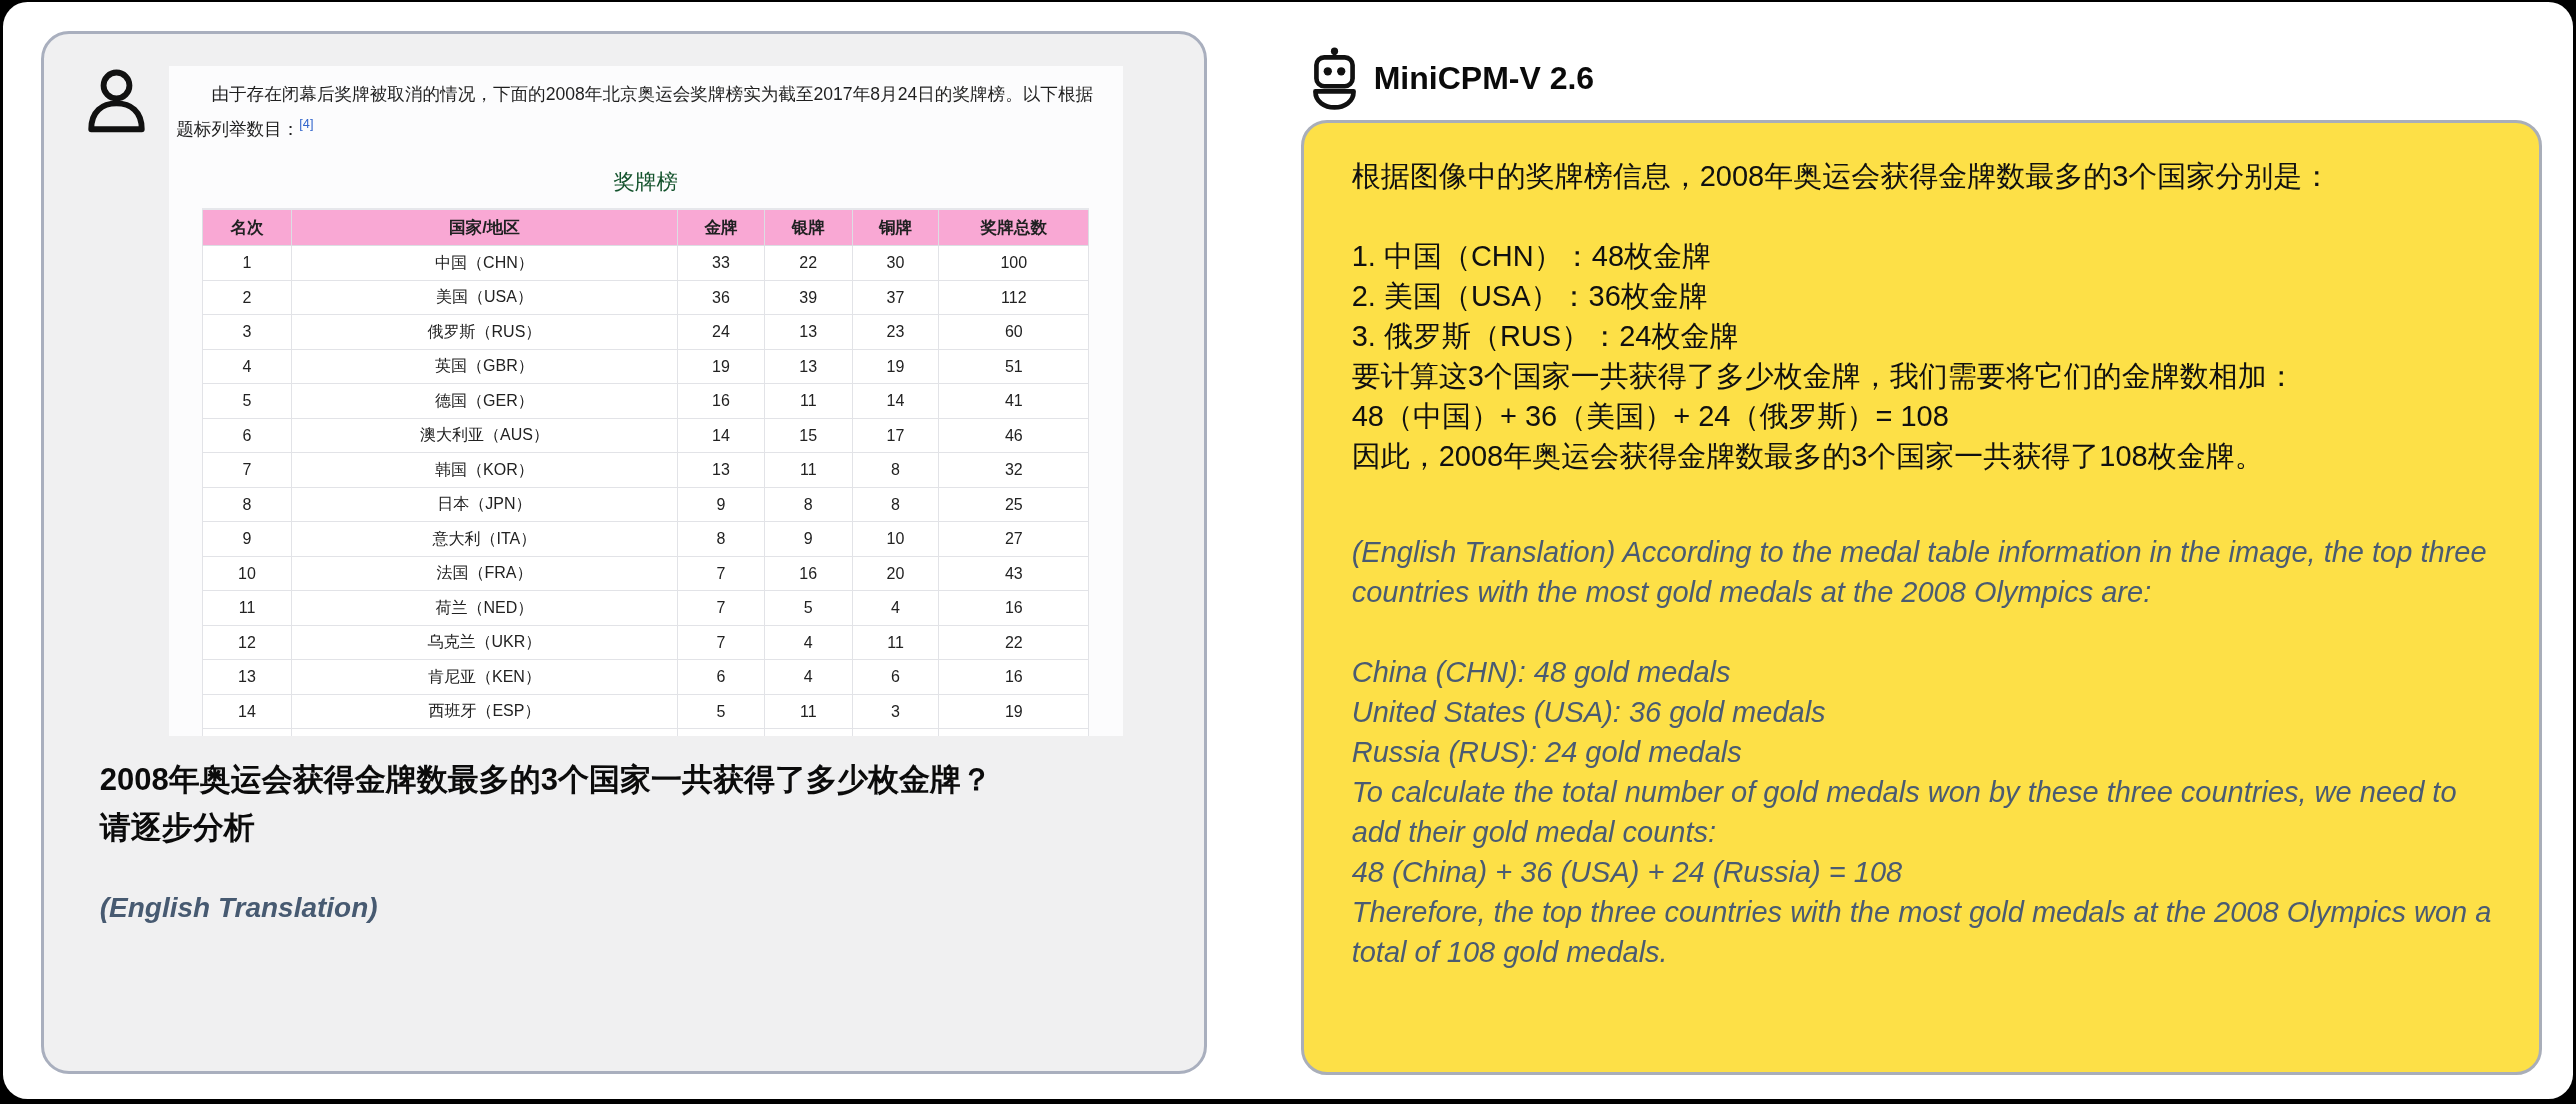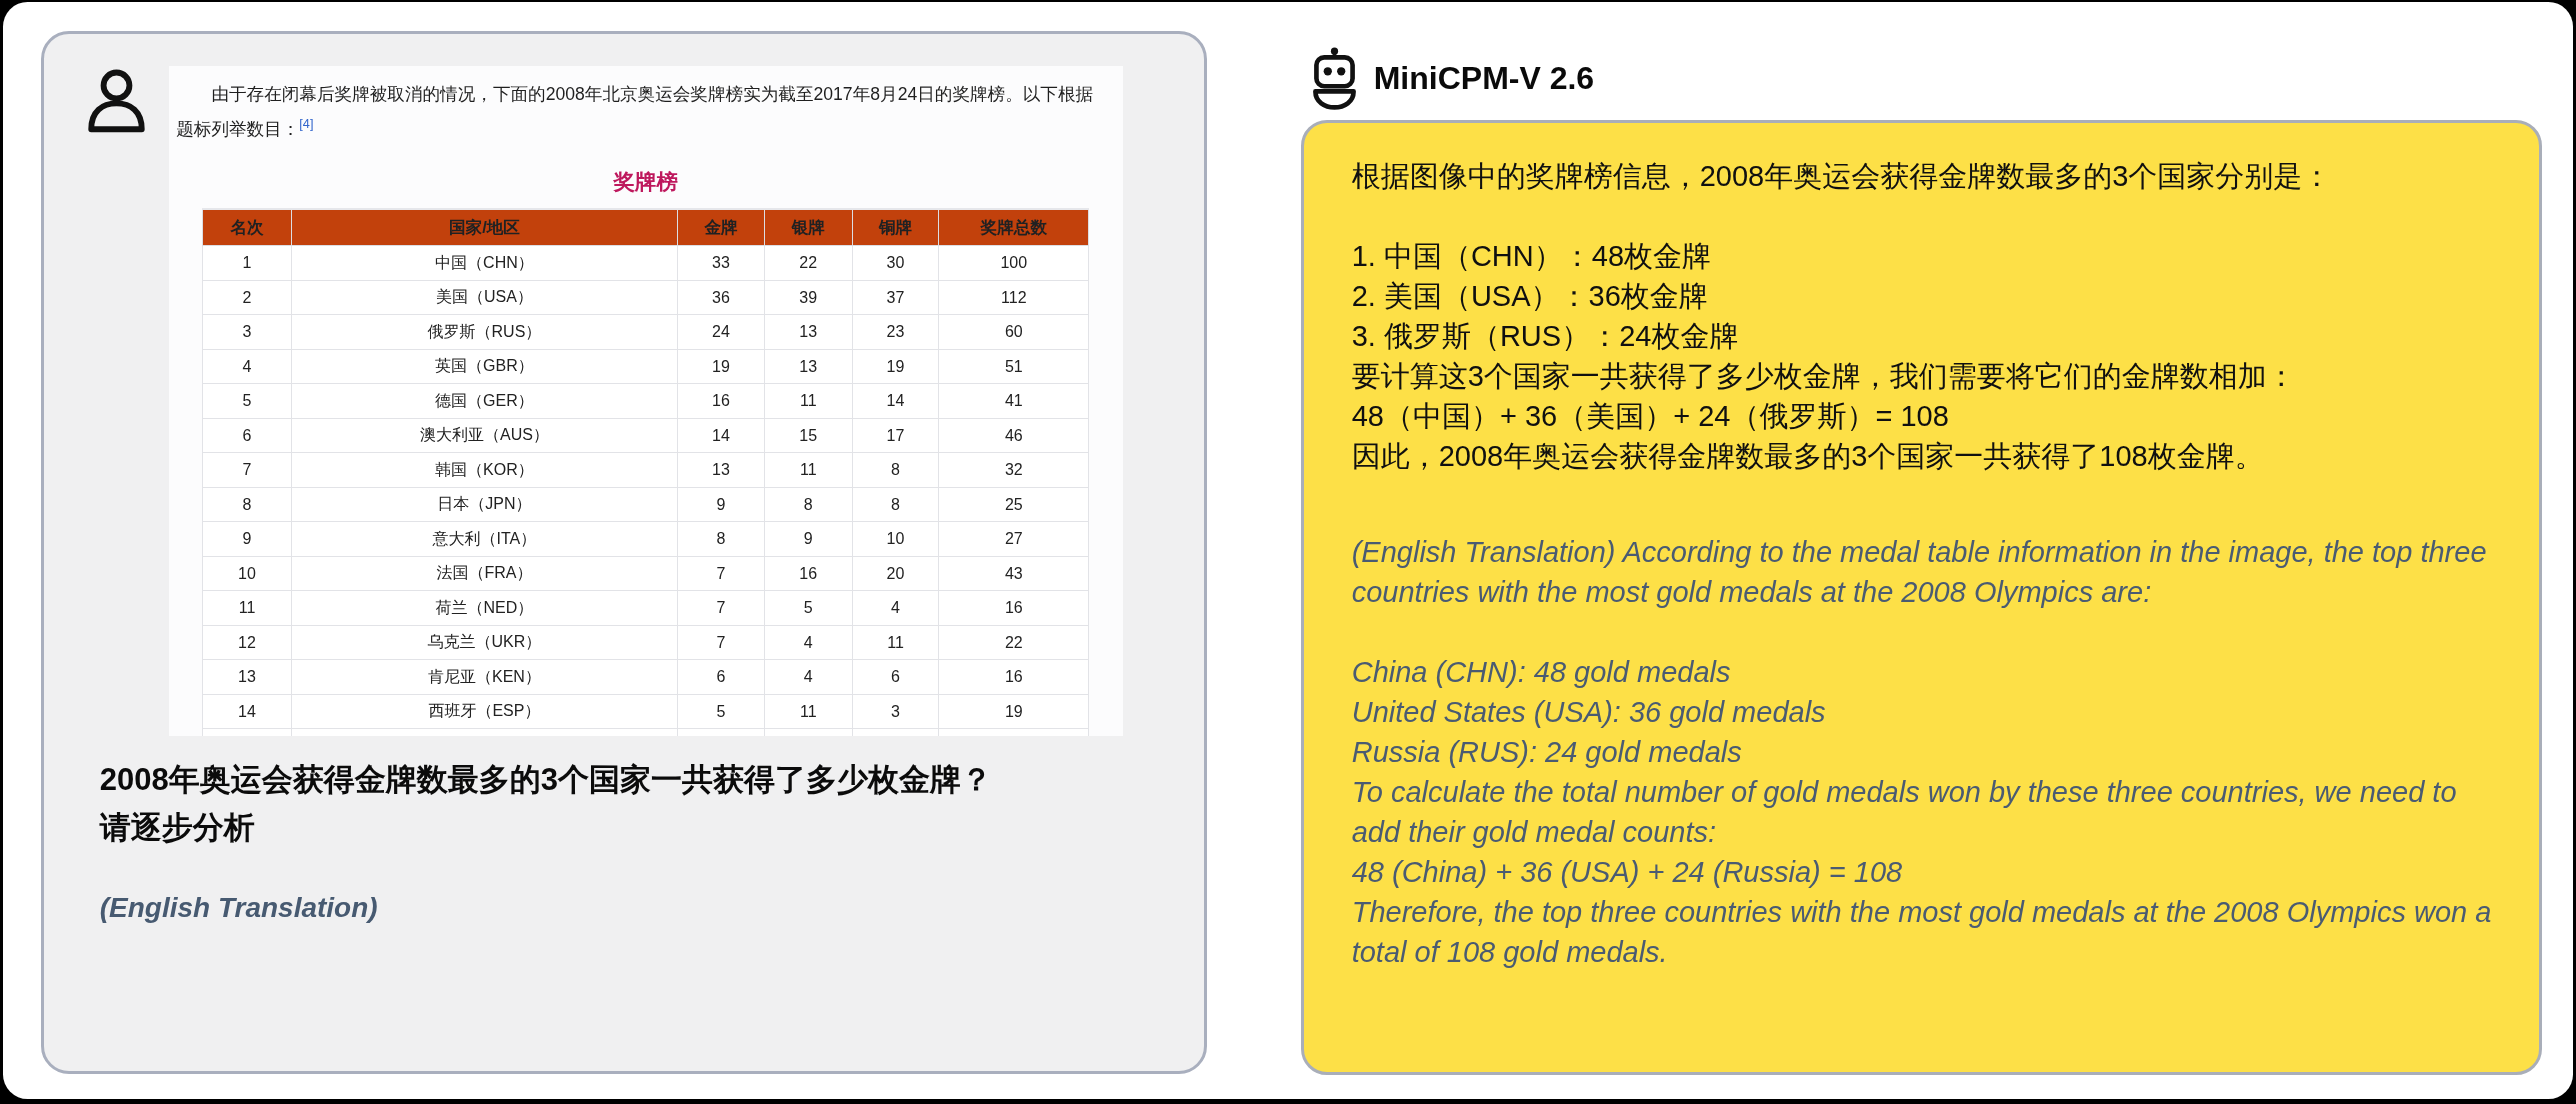--- a/index.html
+++ b/index.html
@@ -26,7 +26,7 @@
     margin:13px 14px 0 7.5px;font-size:17.6px;line-height:30px;color:#1f1f1f;text-indent:2em;
   }
   .ref{color:#3366cc;font-size:0.72em;}
-  .shot-title{margin:23.5px 0 0 0;text-align:center;font-size:21.4px;font-weight:700;color:#be185d;}
+  .shot-title{margin:23.5px 0 0 0;text-align:center;font-size:21.4px;font-weight:400;color:#14532d;}
   table.medal{
     margin:11.8px auto 0 auto;border-collapse:collapse;width:887px;table-layout:fixed;
     font-size:16px;color:#222;

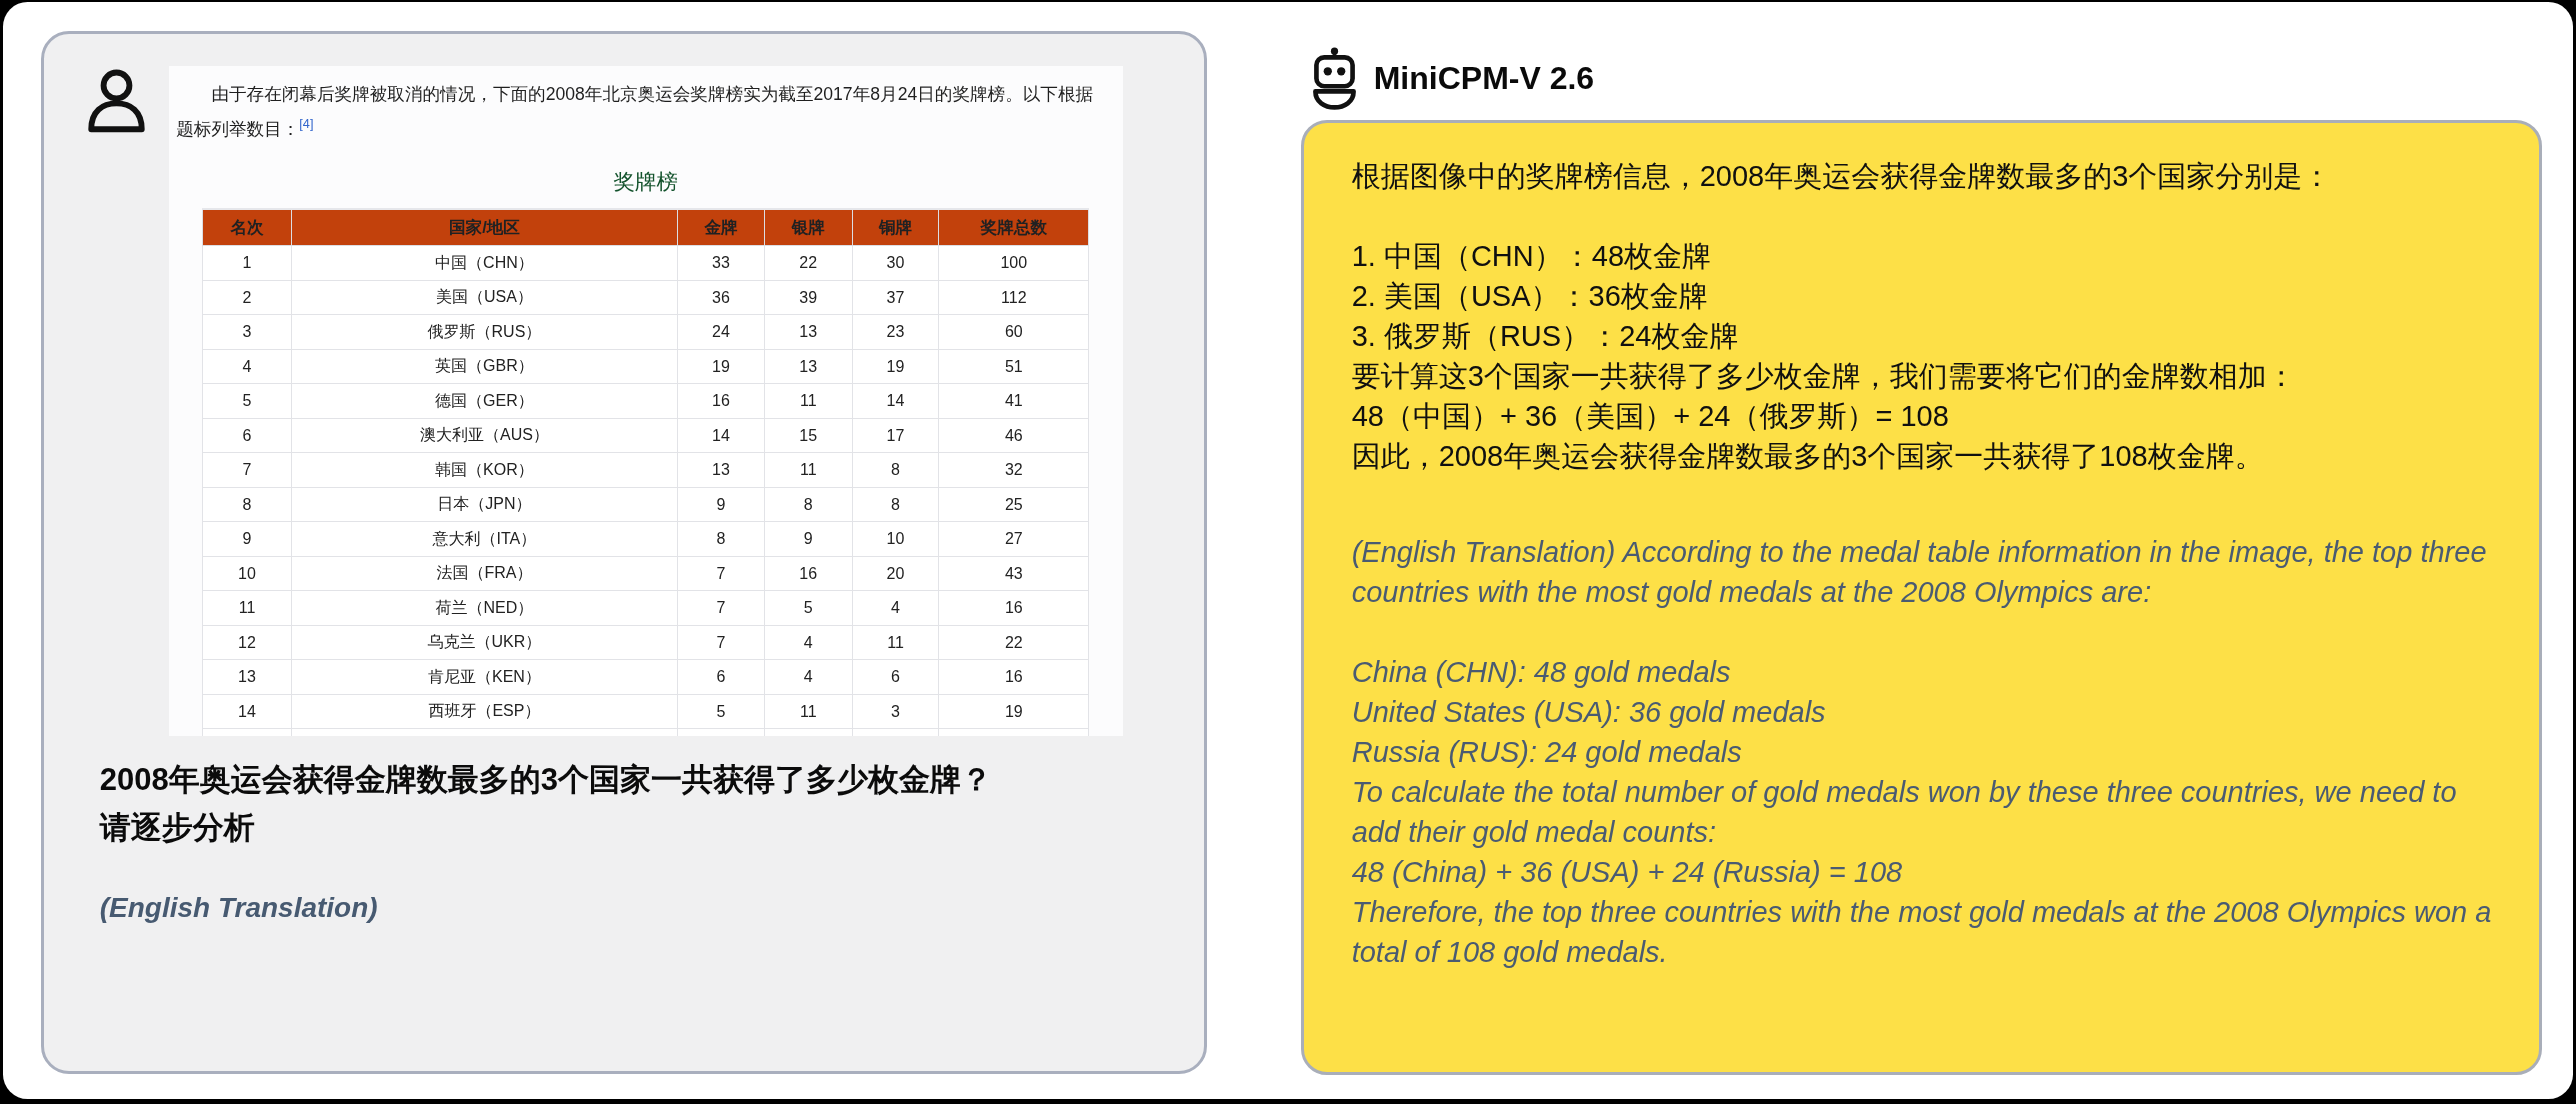--- a/index.html
+++ b/index.html
@@ -32,7 +32,7 @@
     font-size:16px;color:#222;
   }
   table.medal th{
-    background:#c2410c;font-weight:700;height:33px;border:1.1px solid #dcdee3;
+    background:#f9a8d4;font-weight:700;height:33px;border:1.1px solid #dcdee3;
     border-top:2.7px solid #e6e7eb;text-align:center;font-size:16.6px;color:#202122;
   }
   table.medal td{

